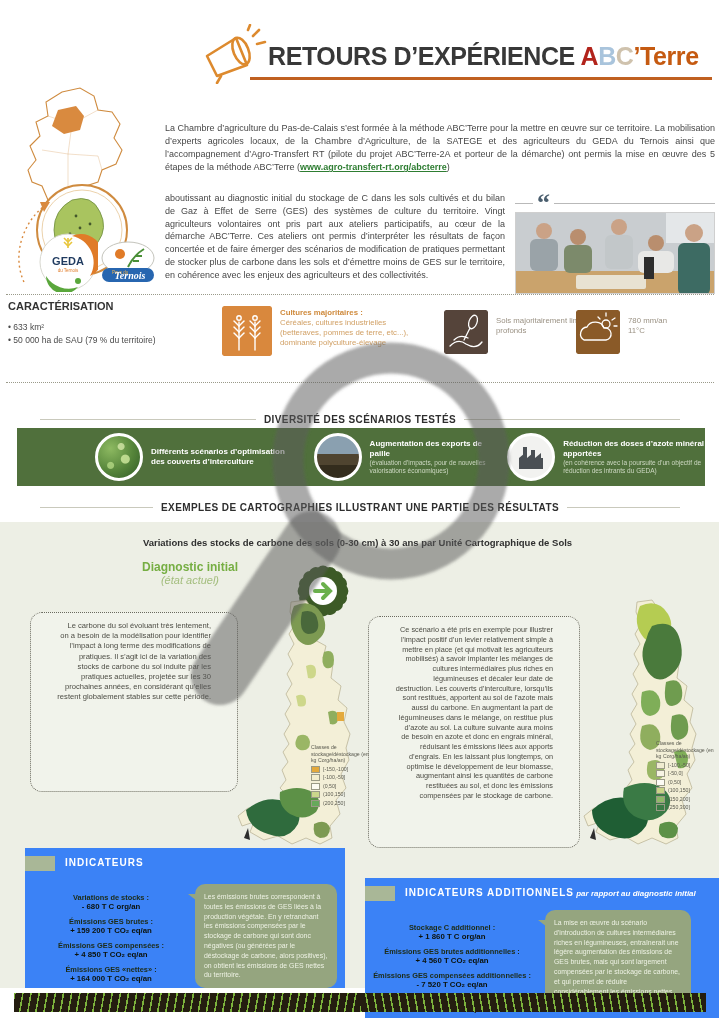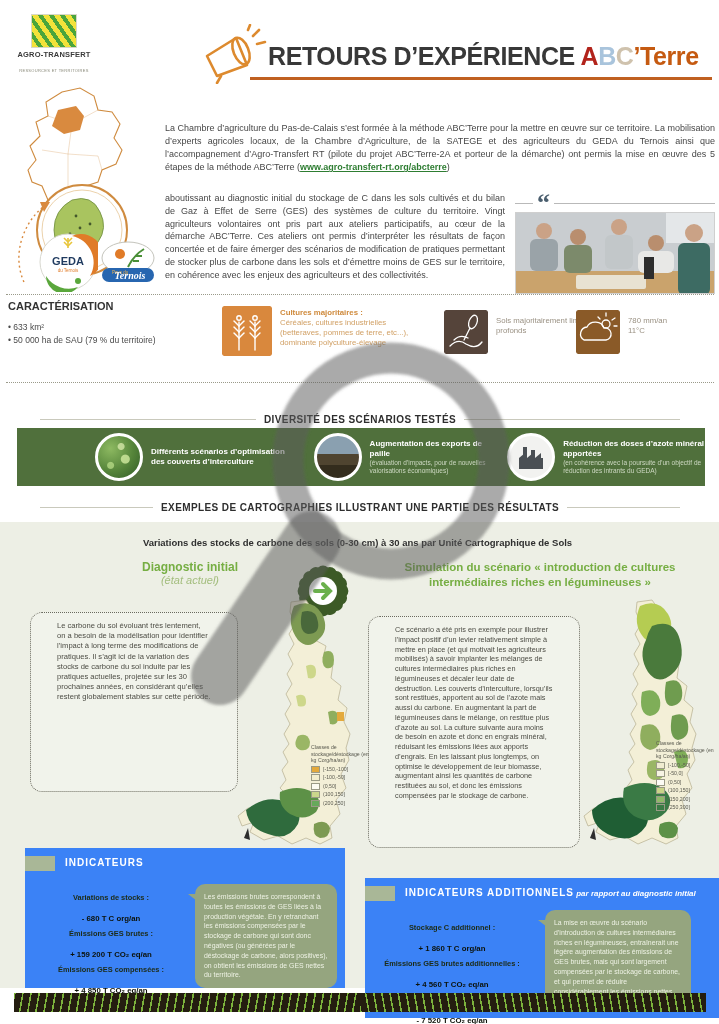--- a/index.html
+++ b/index.html
@@ -118,11 +118,6 @@
 
 <div class="poster">
 
-  <div class="abs logo">
-    <div class="logo-stripes"></div>
-    <div class="logo-title">AGRO-TRANSFERT</div>
-    <div class="logo-sub">RESSOURCES ET TERRITOIRES</div>
-  </div>
 
   <svg class="abs" style="left:196px;top:24px" width="72" height="60" viewBox="0 0 72 60">
     <g fill="none" stroke="#dd8a2e" stroke-width="2.6" stroke-linejoin="round" stroke-linecap="round">

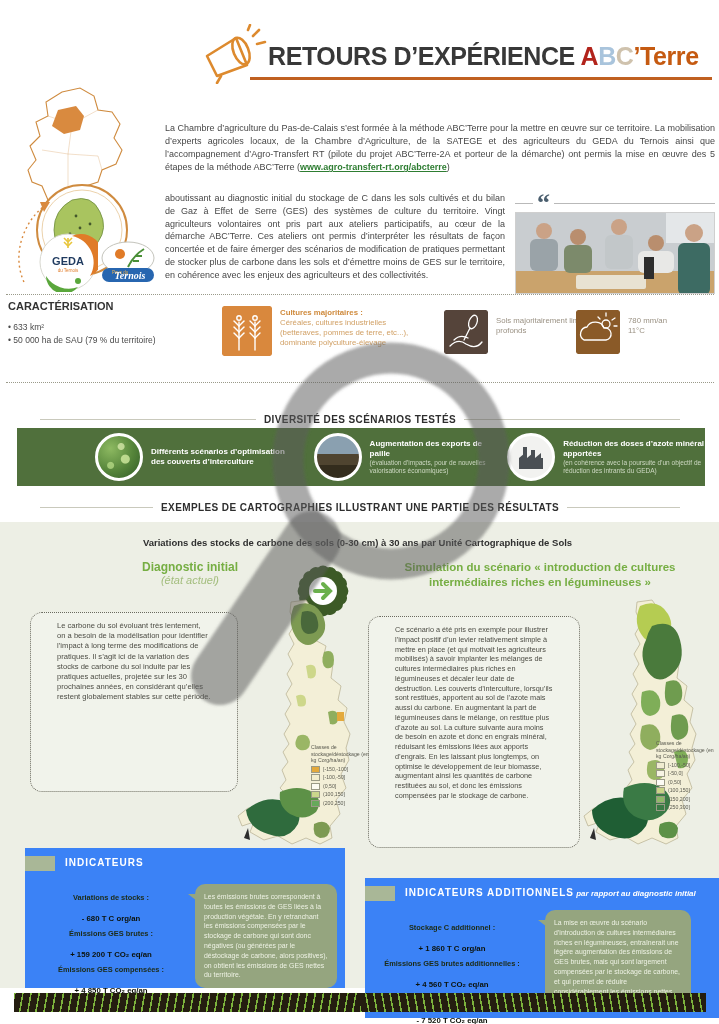--- a/index.html
+++ b/index.html
@@ -325,7 +325,6 @@
     <div class="h">Diagnostic initial</div>
     <div class="s">(état actuel)</div>
   </div>
-  <div class="abs rhead">Simulation du scénario « introduction de cultures intermédiaires riches en légumineuses  »</div>
 
   <svg class="abs gear" width="66" height="66" viewBox="0 0 66 66">
     <g fill="#3c5a26">

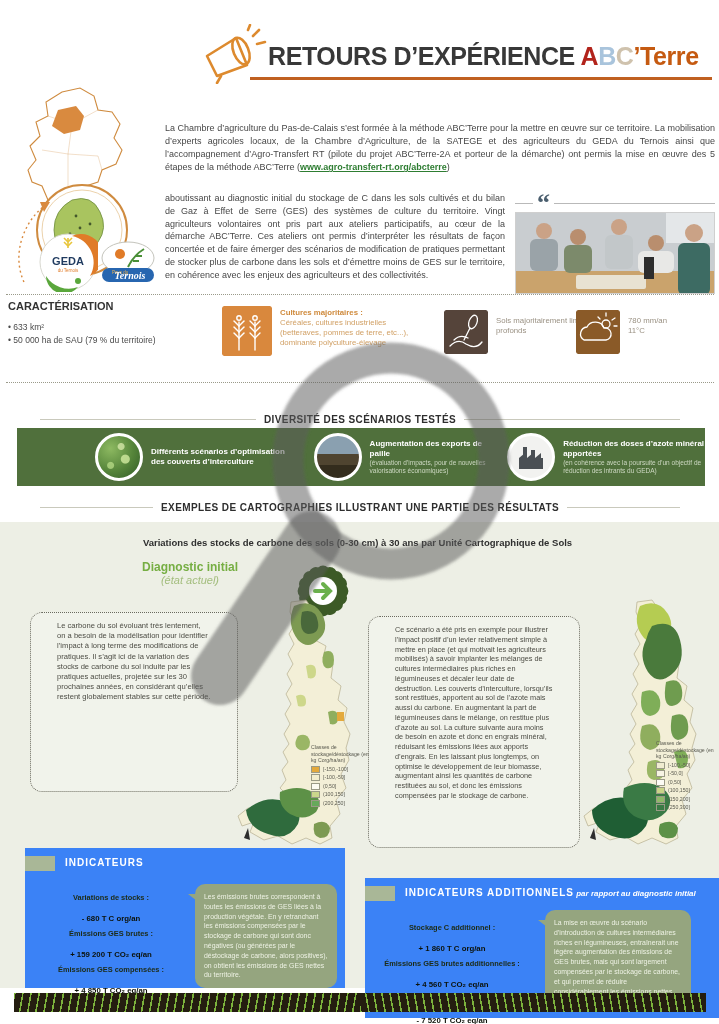--- a/index.html
+++ b/index.html
@@ -75,7 +75,7 @@
   .rhead{left:385px;top:560px;width:310px;text-align:center;font-size:11.5px;font-weight:bold;color:#76ae43;line-height:1.3;}
   .gear{left:290px;top:558px;}
   .notebox{border:1.3px dotted #6a6a5e;border-radius:12px;background:rgba(255,255,255,.25);
-           font-size:7.6px;line-height:1.34;color:#4c4c44;padding:8px 26px;}
+           font-size:7.6px;line-height:1.34;color:#4c4c44;text-align:right;padding:8px 26px;}
   .lnote{left:30px;top:612px;width:208px;height:180px;}
   .rnote{left:368px;top:616px;width:212px;height:232px;font-size:7.3px;}
   .legend{font-size:5.2px;color:#5a5a50;line-height:1.25;}

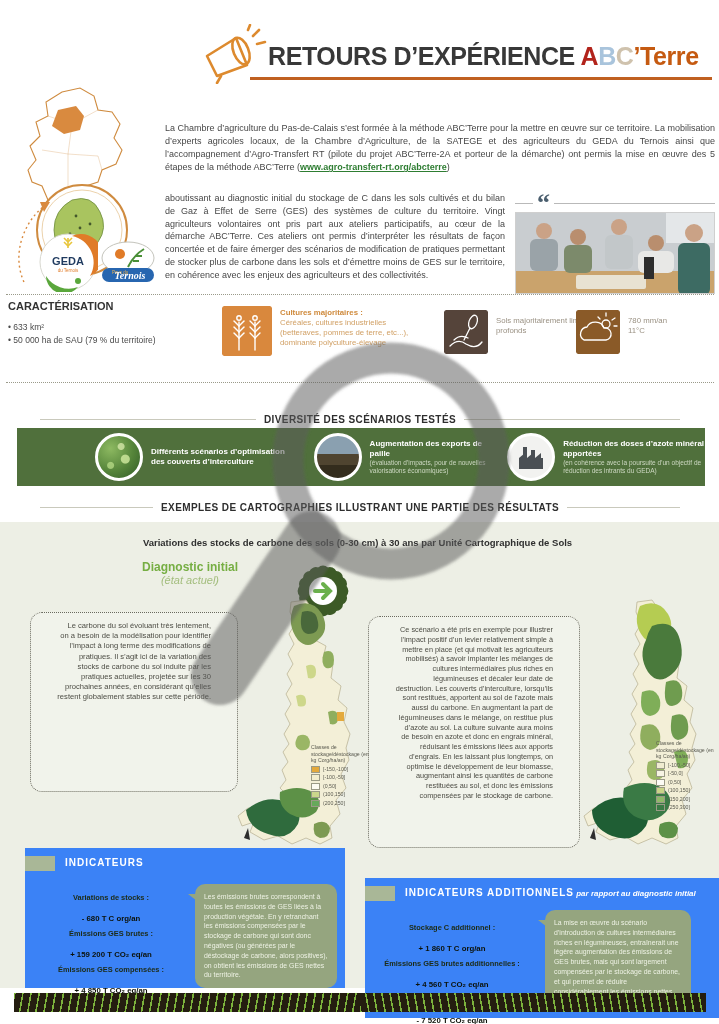--- a/index.html
+++ b/index.html
@@ -94,7 +94,7 @@
   .gtitle i{font-size:8px;letter-spacing:0;text-transform:none;}
   .grows{position:absolute;top:40px;text-align:center;}
   .grows .lab{font-size:7.4px;font-weight:bold;color:#1d2b15;line-height:1.25;margin-top:5px;}
-  .grows .val{font-size:7.8px;font-weight:bold;color:#0c120a;line-height:1.25;margin-top:12px;}
+  .grows .val{font-size:7.8px;font-weight:bold;color:#0c120a;line-height:1.25;}
   .gl-rows{left:6px;width:160px;}
   .gr-rows{left:2px;width:170px;}
   .bubble{position:absolute;background:#95a57f;border-radius:10px;color:#eef2e4;

